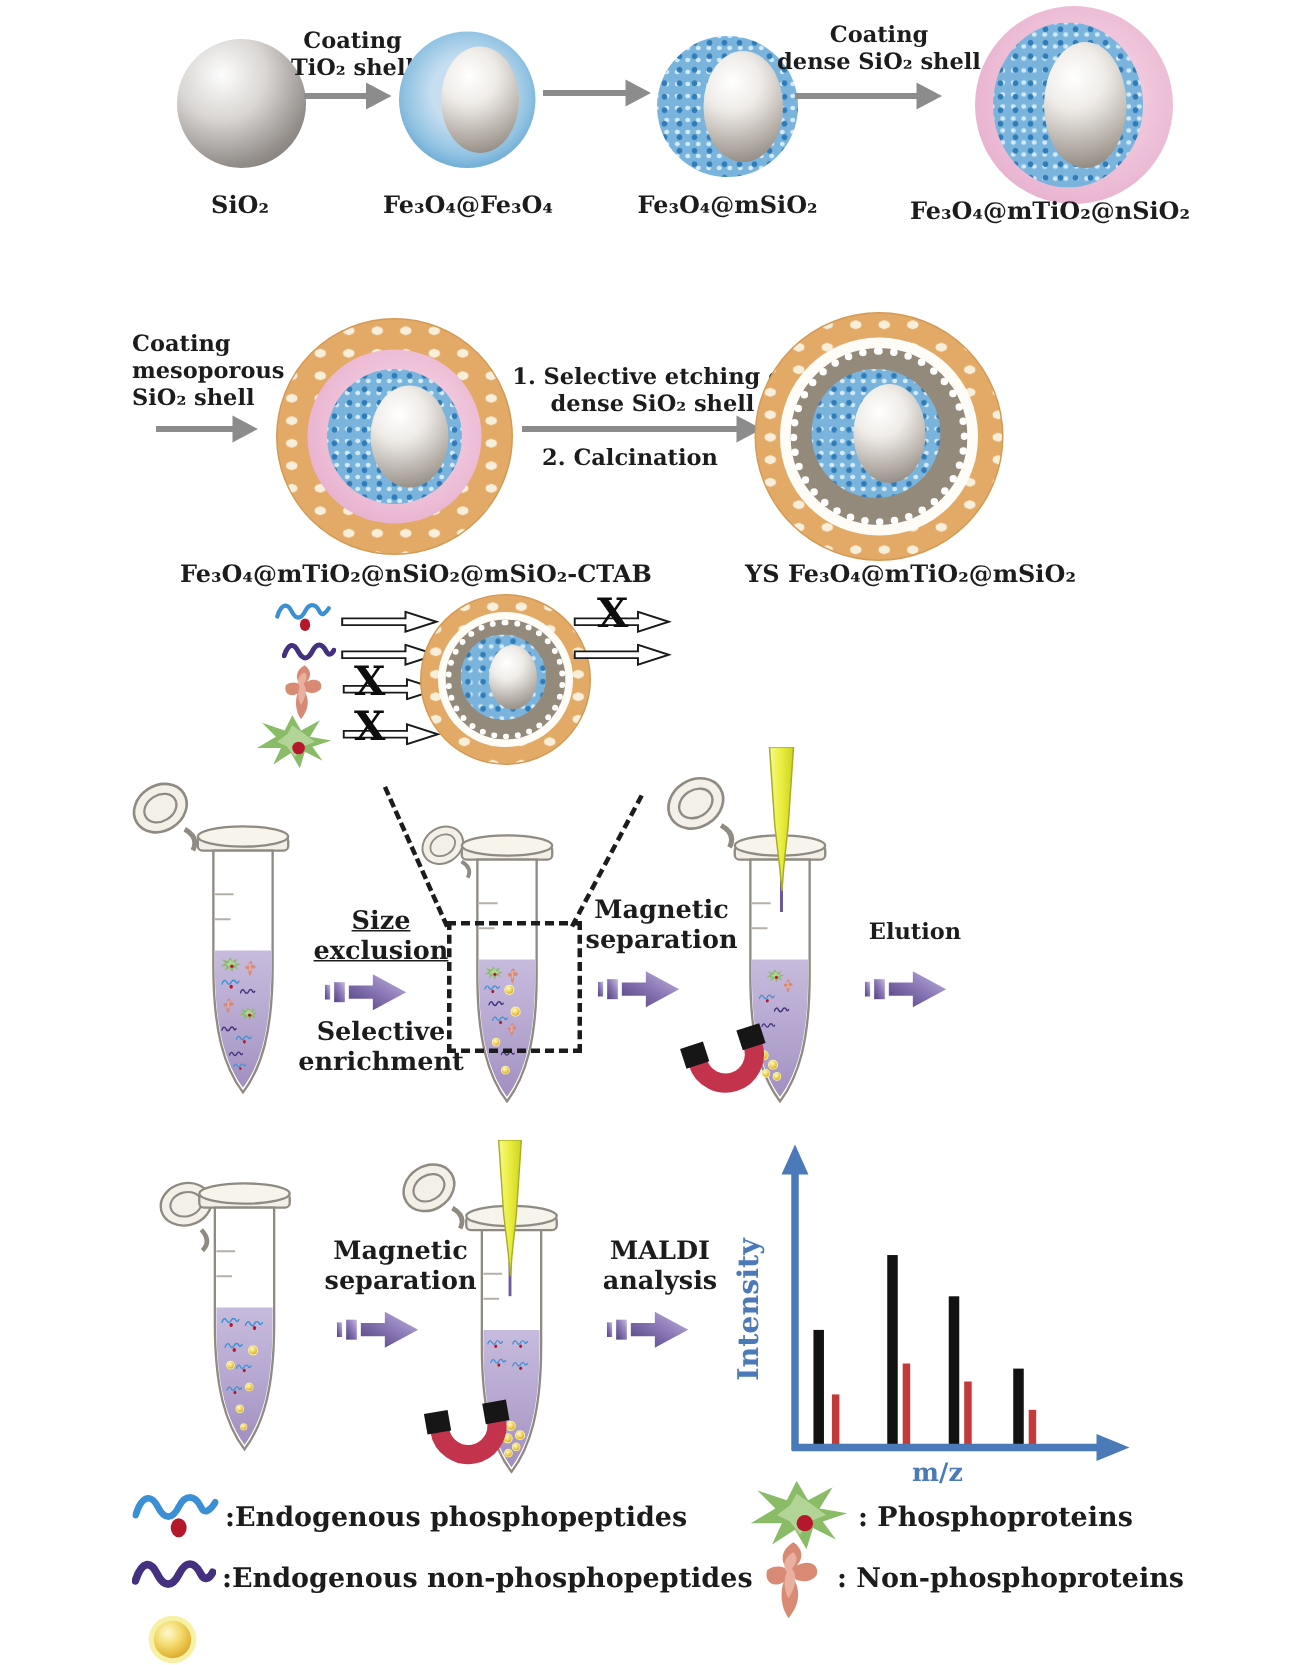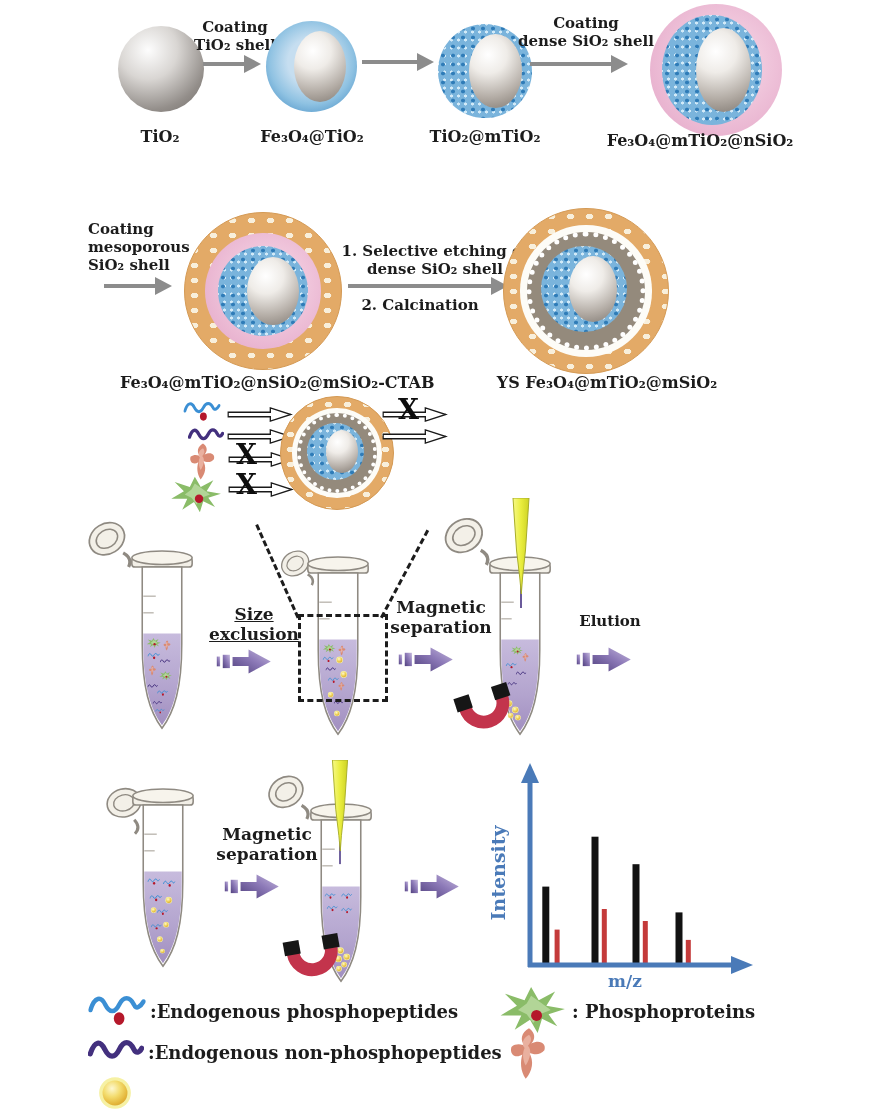--- a/index.html
+++ b/index.html
@@ -163,7 +163,7 @@
     </div>
   </div>
 
-  <div class="lbl" style="left:112px;top:128px;width:96px;">TiO₂</div>
+  <div class="lbl" style="left:112px;top:128px;width:96px;">SiO₂</div>
   <div class="lbl" style="left:252px;top:128px;width:120px;">Fe₃O₄@TiO₂</div>
   <div class="lbl" style="left:420px;top:128px;width:130px;">TiO₂@mTiO₂</div>
   <div class="lbl" style="left:606px;top:132px;width:188px;">Fe₃O₄@mTiO₂@nSiO₂</div>

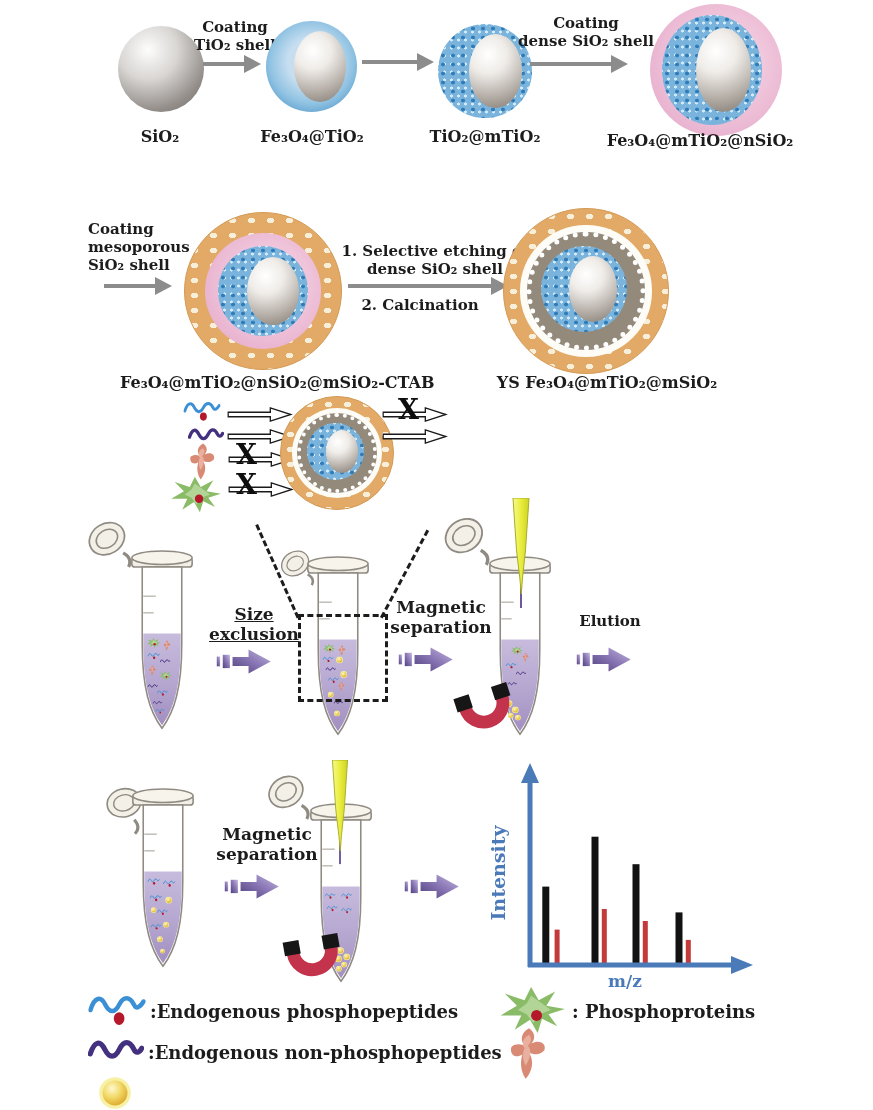--- a/index.html
+++ b/index.html
@@ -164,7 +164,7 @@
   </div>
 
   <div class="lbl" style="left:112px;top:128px;width:96px;">SiO₂</div>
-  <div class="lbl" style="left:252px;top:128px;width:120px;">Fe₃O₄@TiO₂</div>
+  <div class="lbl" style="left:252px;top:128px;width:120px;">Fe₃O₄@Fe₃O₄</div>
   <div class="lbl" style="left:420px;top:128px;width:130px;">TiO₂@mTiO₂</div>
   <div class="lbl" style="left:606px;top:132px;width:188px;">Fe₃O₄@mTiO₂@nSiO₂</div>
 

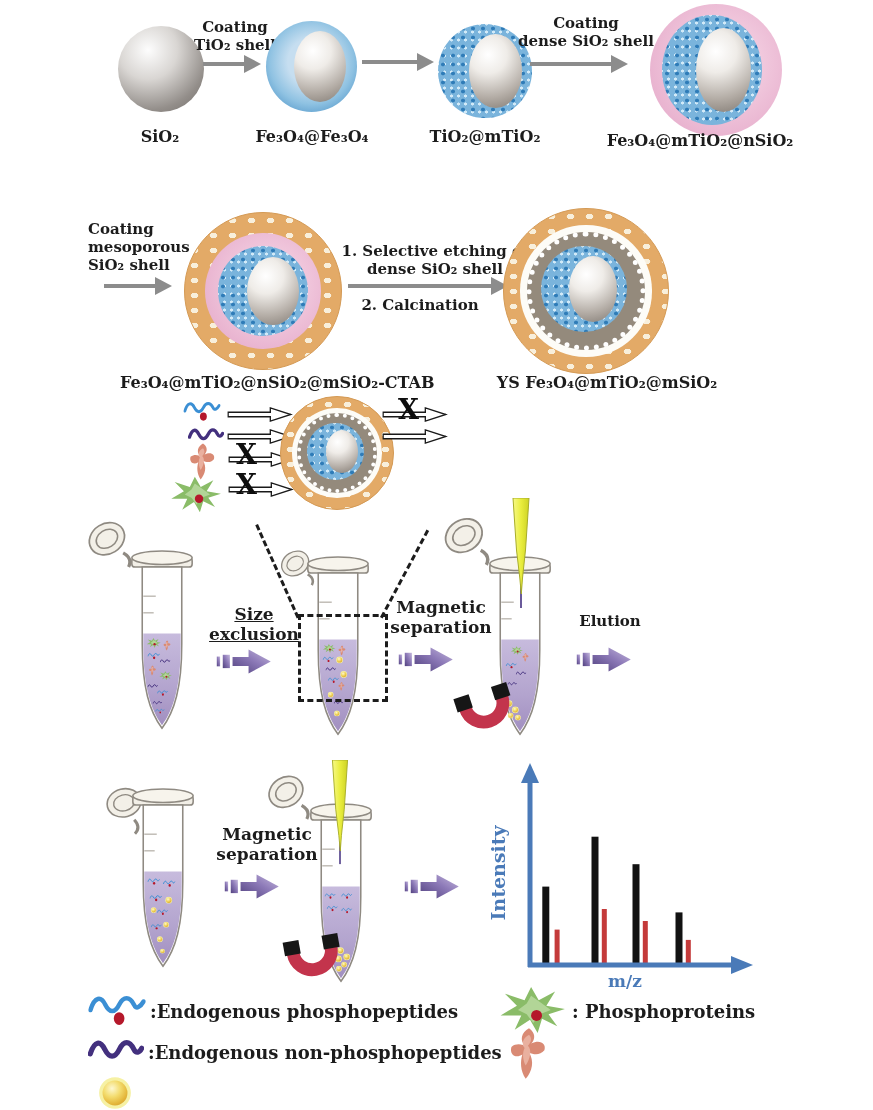--- a/index.html
+++ b/index.html
@@ -165,7 +165,7 @@
 
   <div class="lbl" style="left:112px;top:128px;width:96px;">SiO₂</div>
   <div class="lbl" style="left:252px;top:128px;width:120px;">Fe₃O₄@Fe₃O₄</div>
-  <div class="lbl" style="left:420px;top:128px;width:130px;">TiO₂@mTiO₂</div>
+  <div class="lbl" style="left:420px;top:128px;width:130px;">Fe₃O₄@mSiO₂</div>
   <div class="lbl" style="left:606px;top:132px;width:188px;">Fe₃O₄@mTiO₂@nSiO₂</div>
 
   <div class="step left" style="left:88px;top:220px;width:130px;">

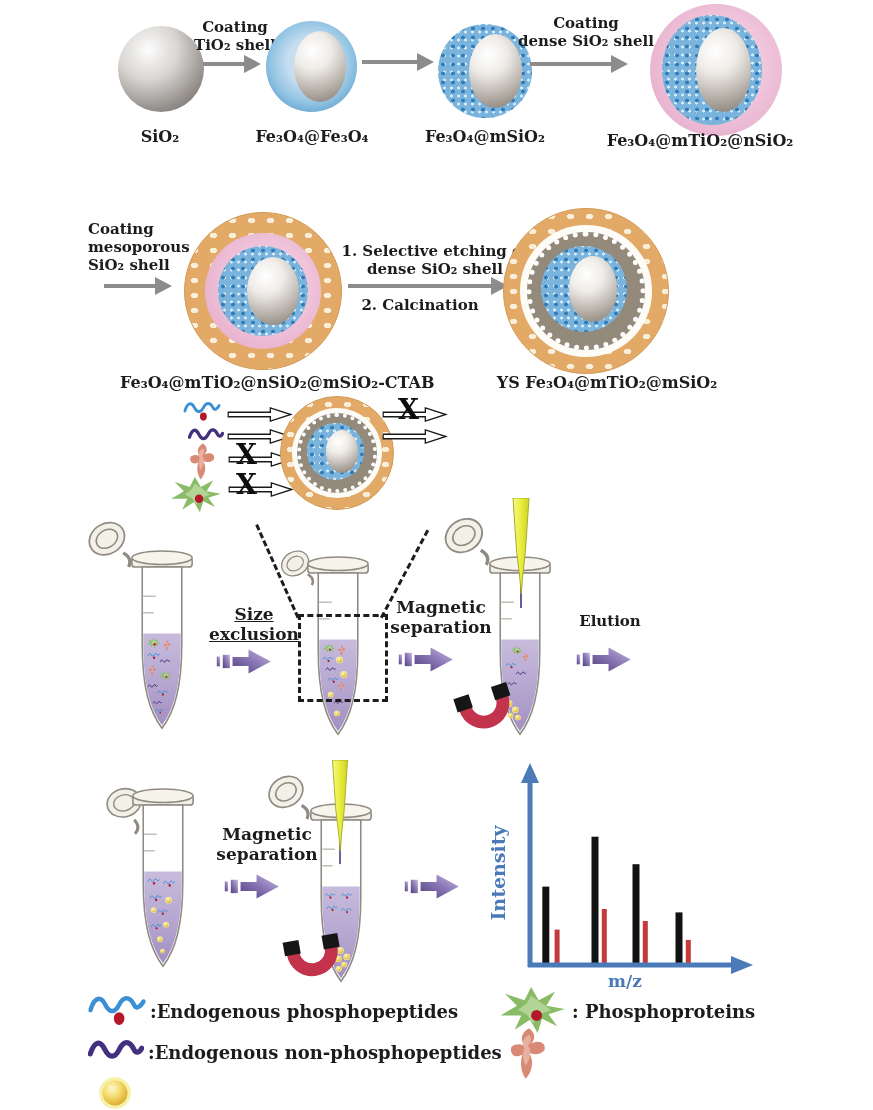--- a/index.html
+++ b/index.html
@@ -276,6 +276,10 @@
   <svg style="left:216px;top:645px;" width="58" height="32" viewBox="0 0 64 36">
       <use href="#pArrow"></use>
     </svg>
+  <div class="step" style="left:188px;top:678px;width:132px;font-size:17px;line-height:20px;">
+    <div>Selective</div>
+    <div>enrichment</div>
+  </div>
 
   <svg style="left:276px;top:546px;" width="40" height="40" viewBox="0 0 48 48">
       <use href="#lid"></use>

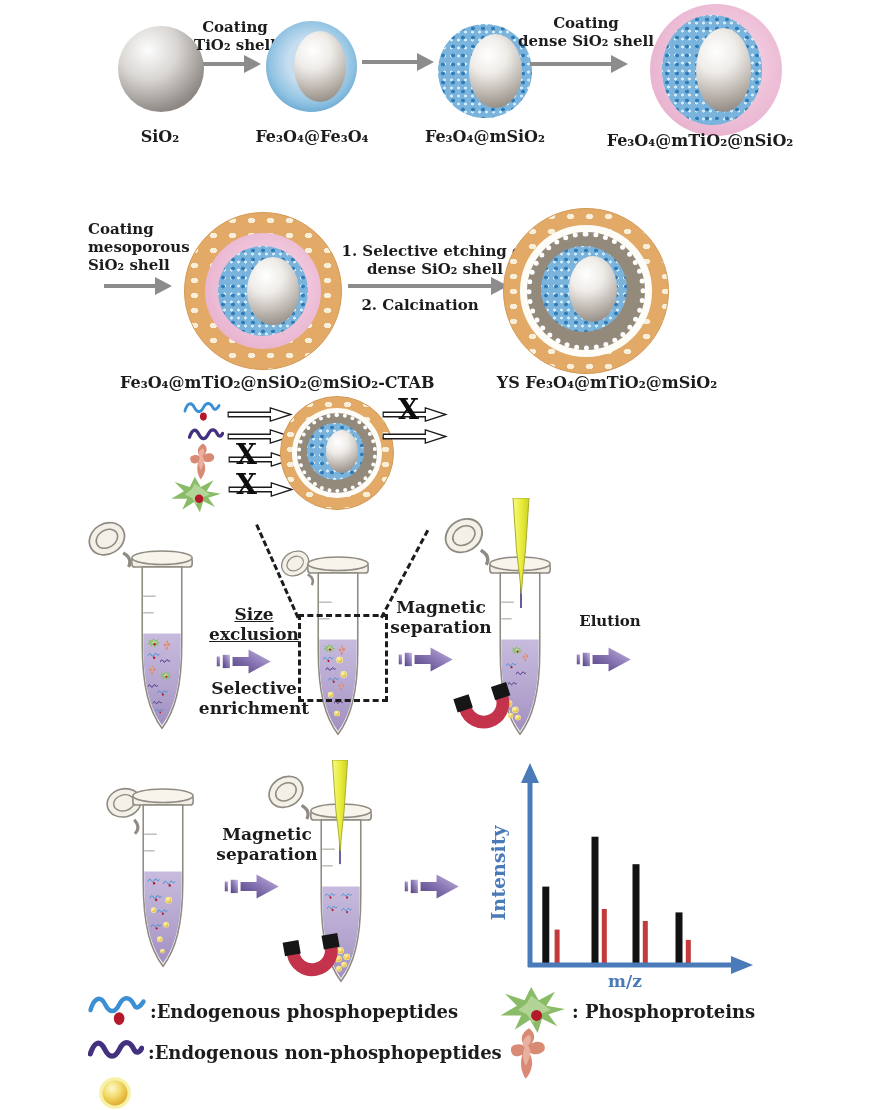--- a/index.html
+++ b/index.html
@@ -382,6 +382,10 @@
       <use href="#magnet"></use>
     </svg>
 
+  <div class="step" style="left:390px;top:824px;width:100px;font-size:17px;line-height:20px;">
+    <div>MALDI</div>
+    <div>analysis</div>
+  </div>
   <svg style="left:404px;top:870px;" width="58" height="32" viewBox="0 0 64 36">
       <use href="#pArrow"></use>
     </svg>

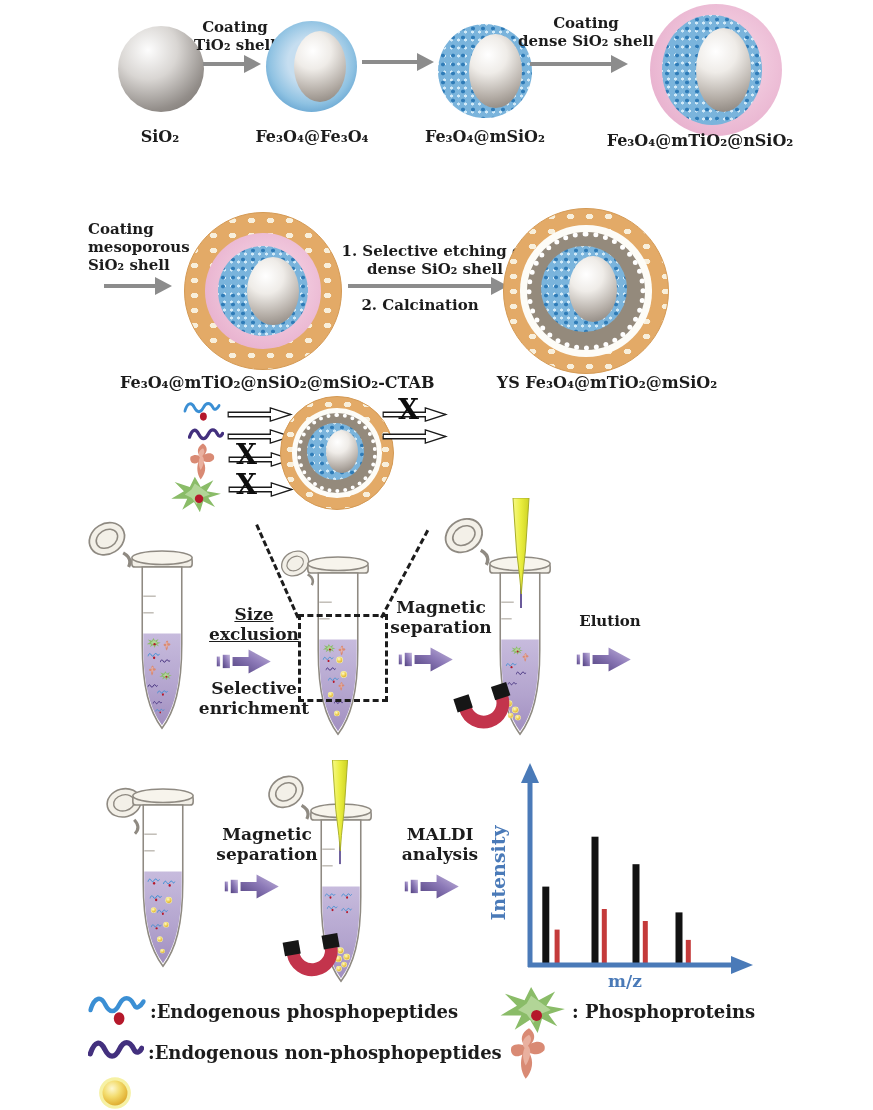--- a/index.html
+++ b/index.html
@@ -431,6 +431,7 @@
   <svg style="left:508px;top:1026px;" width="42" height="55" viewBox="0 0 38 50">
       <use href="#icoNonProt"></use>
     </svg>
+  <div class="leg" style="left:558px;top:1043px;">: Non-phosphoproteins</div>
 
 </div>
 

